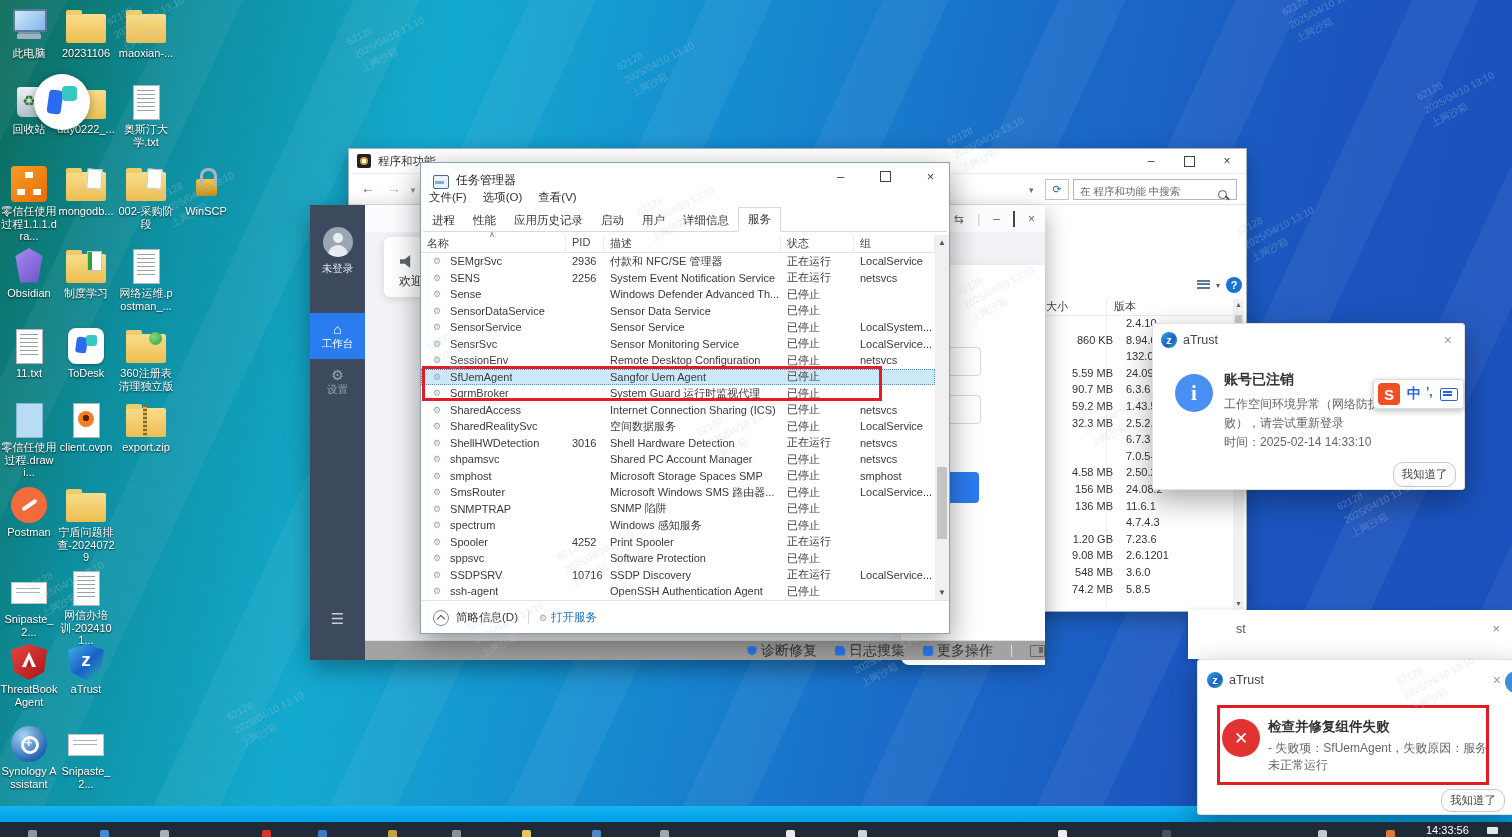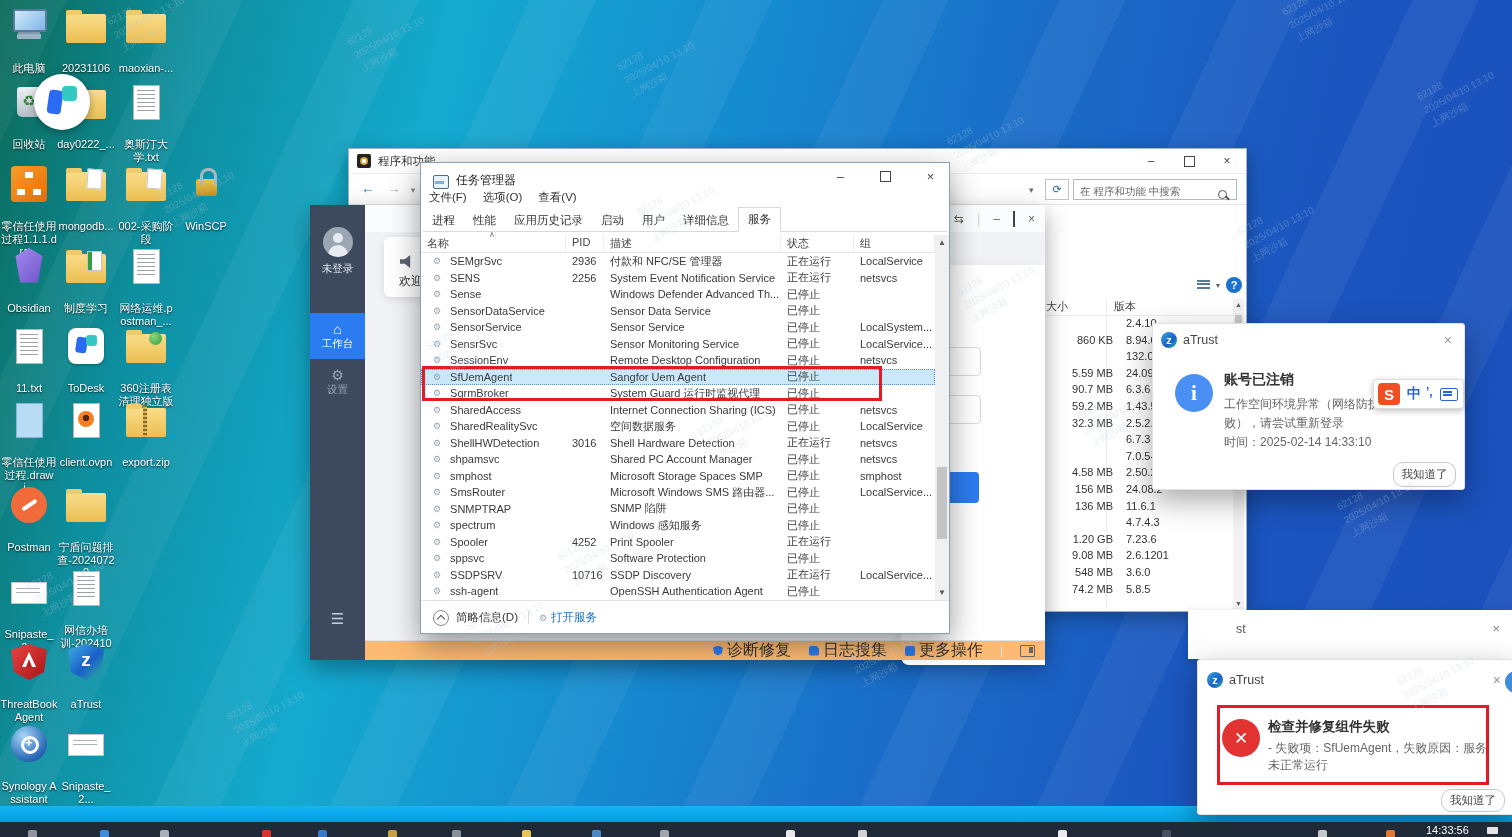--- a/index.html
+++ b/index.html
@@ -19,7 +19,7 @@
   .desktop{left:0;top:0;width:260px;height:800px;z-index:2}
   .dicon{position:absolute;width:58px;text-align:center}
   .ig{display:flex;justify-content:center;height:38px;align-items:flex-end}
-  .dlabel{font-size:11px;color:#fff;text-shadow:0 1px 2px rgba(0,0,0,.85);line-height:1.15;margin-top:18px;word-break:break-all}
+  .dlabel{font-size:11px;color:#fff;text-shadow:0 1px 2px rgba(0,0,0,.85);line-height:1.15;margin-top:3px;word-break:break-all}
   .ic{width:42px;height:36px;position:relative}
   .ic.folder,.ic.folderdoc,.ic.folderxls,.ic.folderapp,.ic.zipfolder{width:40px;height:29px;margin:0 1px 1px;border-radius:2px;
     background:linear-gradient(180deg,#f9dd8a,#ecbe52)}

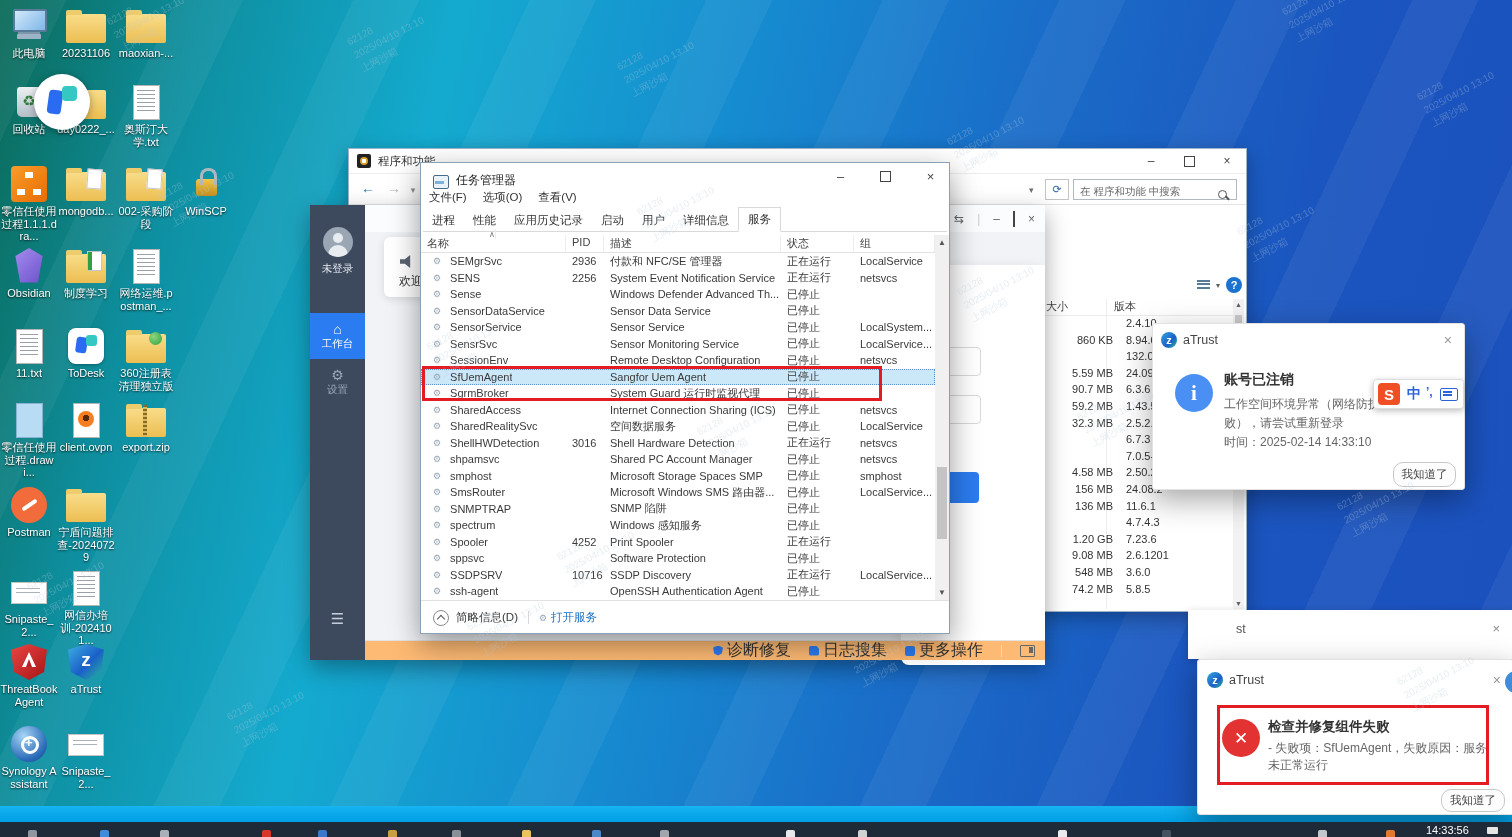--- a/index.html
+++ b/index.html
@@ -138,8 +138,8 @@
   .ac-input{position:absolute;left:555px;top:142px;width:114px;height:27px;background:#fff;border:1px solid #d9d9d9;border-radius:4px}
   .ac-input.f2{top:190px}
   .ac-loginbtn{position:absolute;left:555px;top:267px;width:114px;height:31px;background:#2b7cf0;border-radius:4px}
-  .ac-footer{position:absolute;left:55px;top:435px;width:680px;height:20px;background:#fdba74;border-top:1px solid #e3e3e3;
-    display:flex;align-items:center;justify-content:flex-end;gap:18px;padding-right:10px;box-sizing:border-box;font-size:16px;color:#333}
+  .ac-footer{position:absolute;left:55px;top:435px;width:680px;height:20px;background:#a3a3a3;border-top:1px solid #e3e3e3;
+    display:flex;align-items:center;justify-content:flex-end;gap:18px;box-sizing:border-box;font-size:14px;color:#333}
   .fbtn{display:flex;align-items:center;gap:4px}
   .fic{width:10px;height:10px;background:#2b7cf0;border-radius:2px}
   .fic.shield{clip-path:polygon(50% 0,100% 20%,88% 80%,50% 100%,12% 80%,0 20%)}

